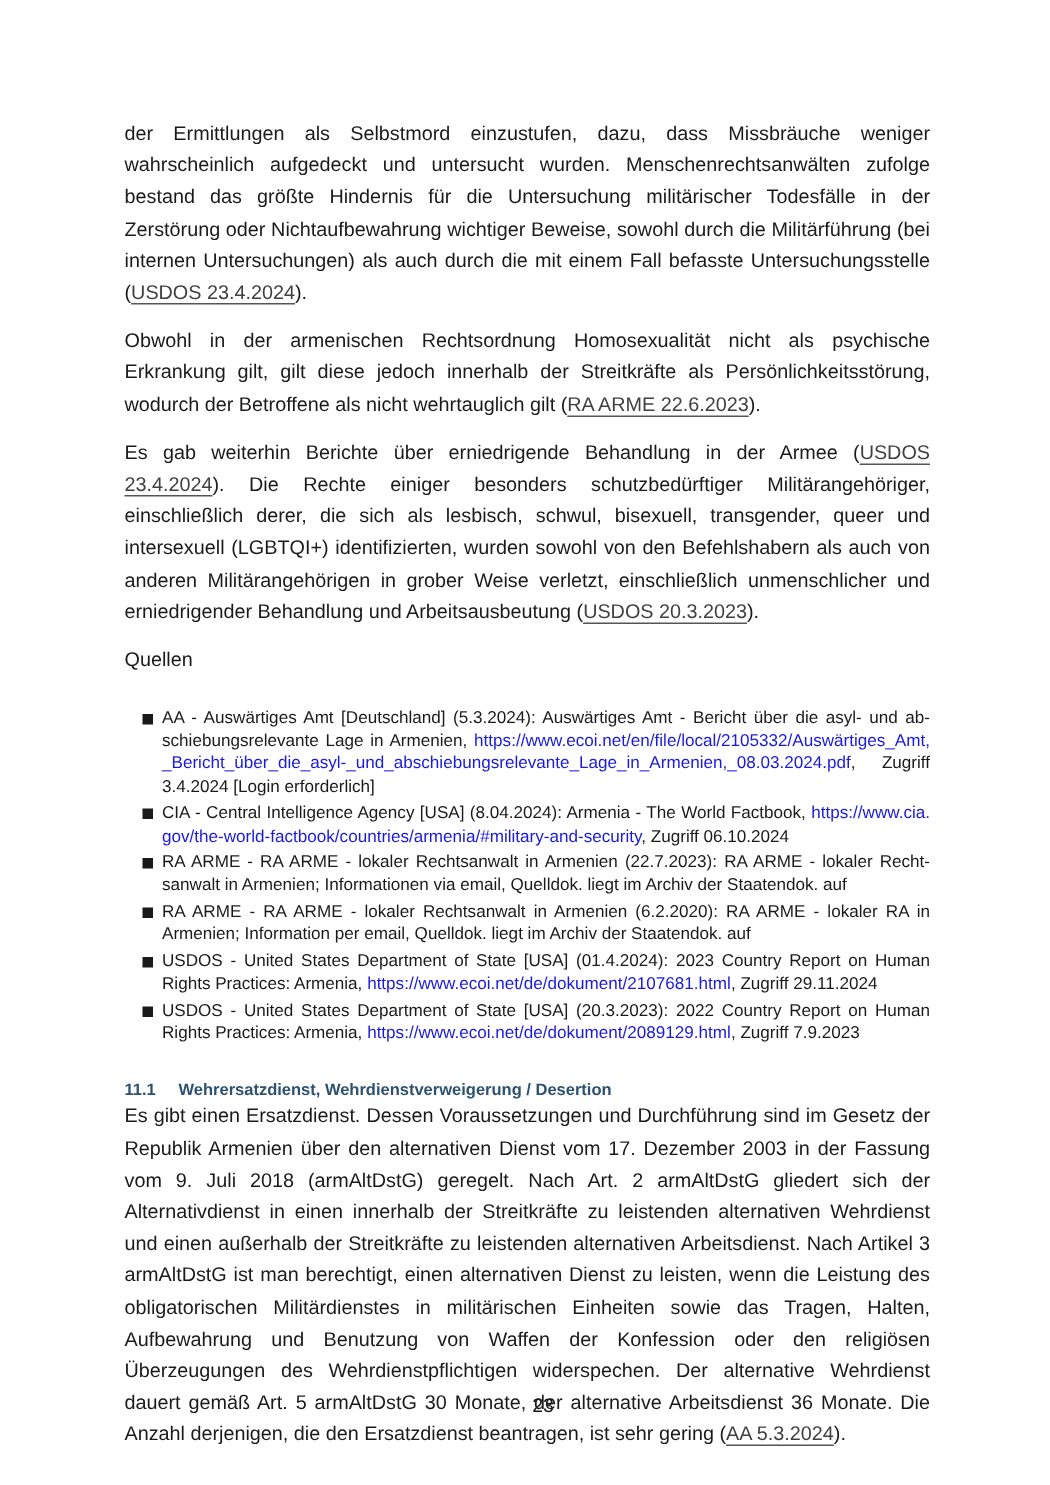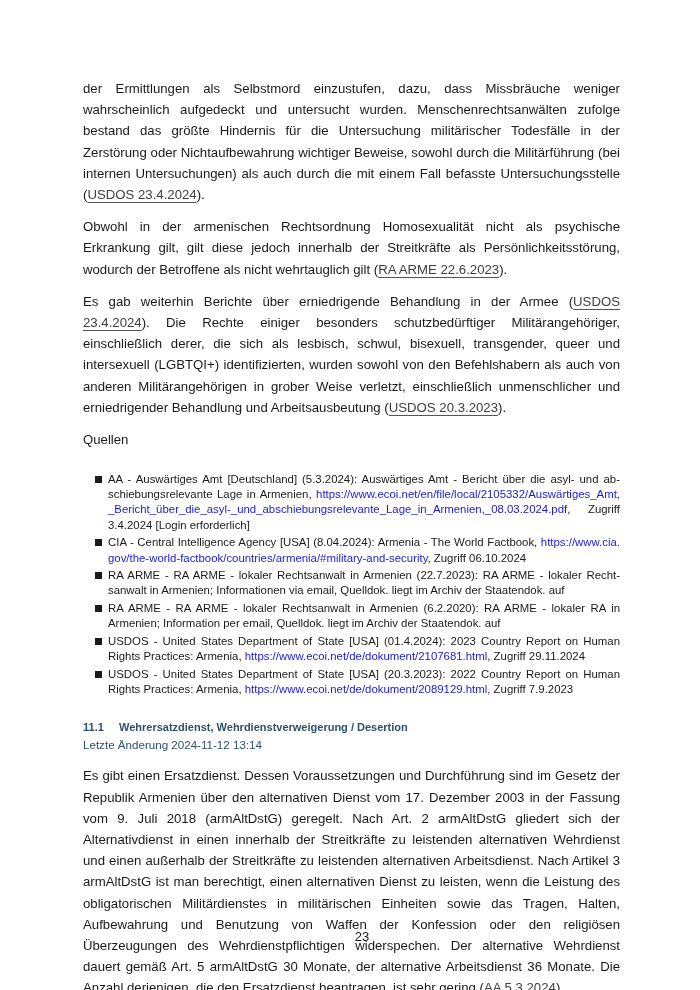--- a/index.html
+++ b/index.html
@@ -41,7 +41,6 @@
   </ul>
 
   <div class="sec-head"><span class="num">11.1</span><span>Wehrersatzdienst, Wehrdienstverweigerung / Desertion</span></div>
-  <div class="sec-meta">Letzte Änderung 2024-11-12 13:14</div>
 
   <p class="body"><span>Es gibt einen Ersatzdienst. Dessen Voraussetzungen und Durchführung sind im Gesetz der Republik Armenien über den alternativen Dienst vom 17. Dezember 2003 in der Fassung vom 9. Juli 2018 (armAltDstG) geregelt. Nach Art. 2 armAltDstG gliedert sich der Alternativdienst in einen innerhalb der Streitkräfte zu leistenden alternativen Wehrdienst und einen außerhalb der Streitkräfte zu leistenden alternativen Arbeitsdienst. Nach Artikel 3 armAltDstG ist man berech­tigt, einen alternativen Dienst zu leisten, wenn die Leistung des obligatorischen Militärdienstes in militärischen Einheiten sowie das Tragen, Halten, Aufbewahrung und Benutzung von Waffen der Konfession oder den religiösen Überzeugungen des Wehrdienstpflichtigen widerspechen. Der alternative Wehrdienst dauert gemäß Art. 5 armAltDstG 30 Monate, der alternative Arbeits­dienst 36 Monate. Die Anzahl derjenigen, die den Ersatzdienst beantragen, ist sehr gering (</span><span class="cite">AA 5.3.2024</span><span>).</span></p>
 

